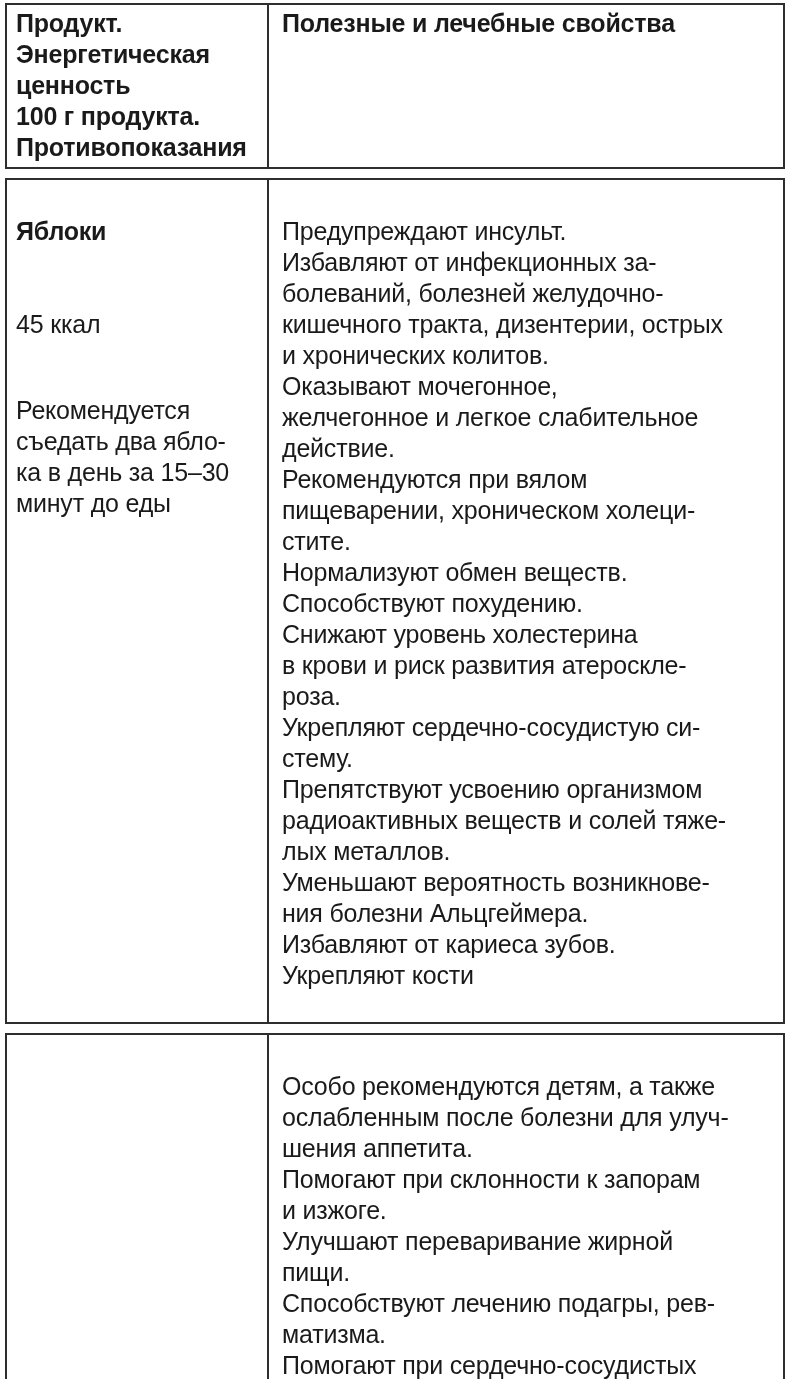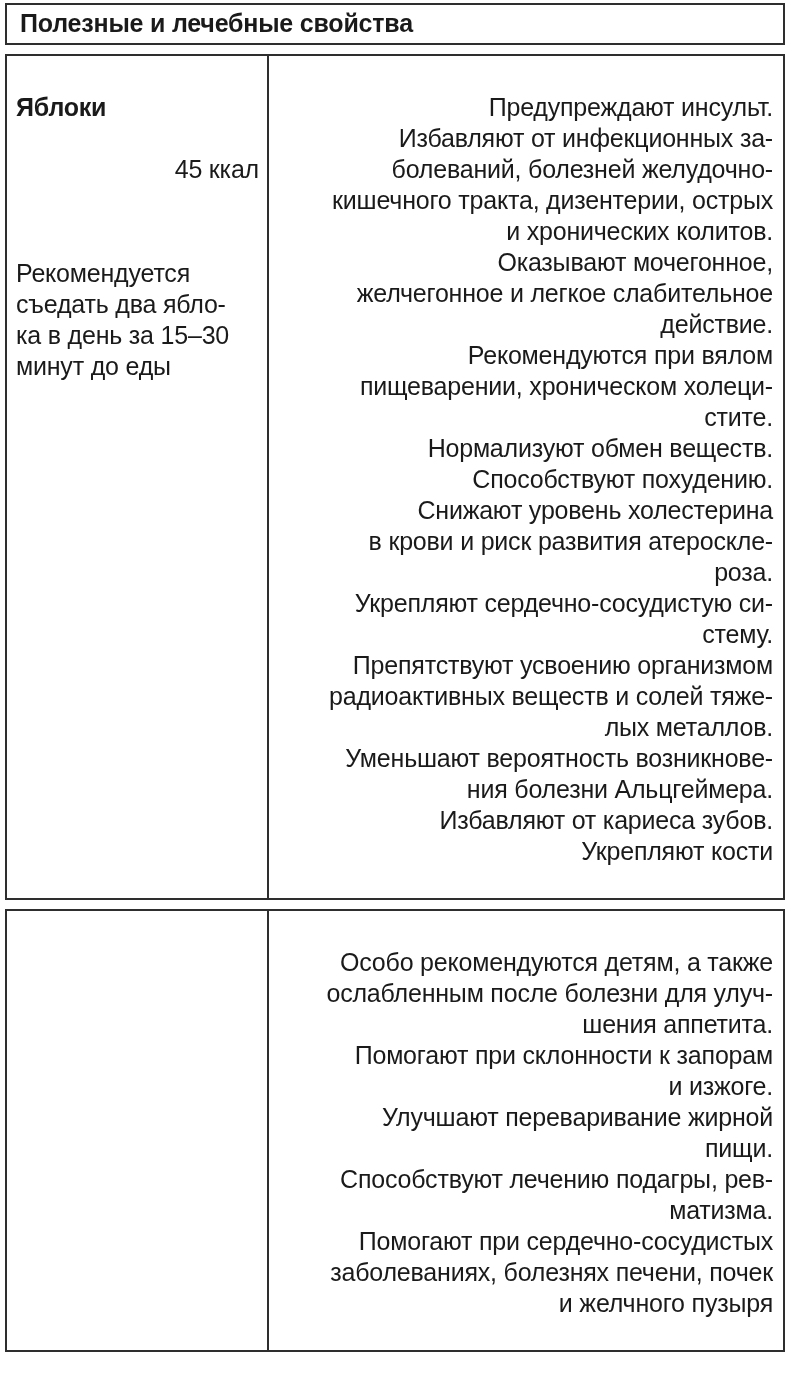--- a/index.html
+++ b/index.html
@@ -68,6 +68,11 @@
 <div class="page">
 
   <div class="trow header-row">
+    <div class="cell left">Продукт.
+Энергетическая
+ценность
+100 г продукта.
+Противопоказания</div>
     <div class="cell right">Полезные и лечебные свойства</div>
   </div>
 

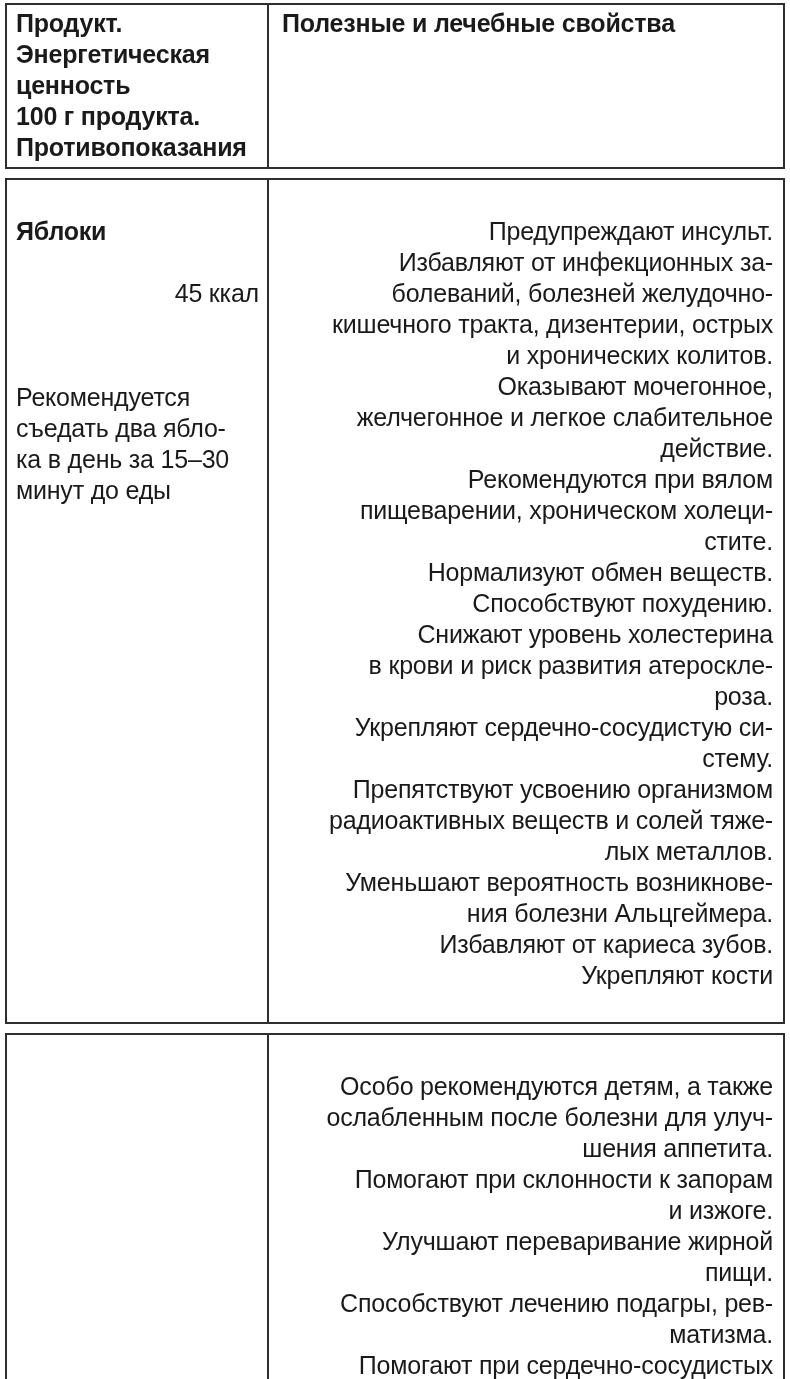--- a/index.html
+++ b/index.html
@@ -59,7 +59,6 @@
   }
   .props {
     white-space: pre-line;
-    text-align: right;
   }
 </style>
 </head>

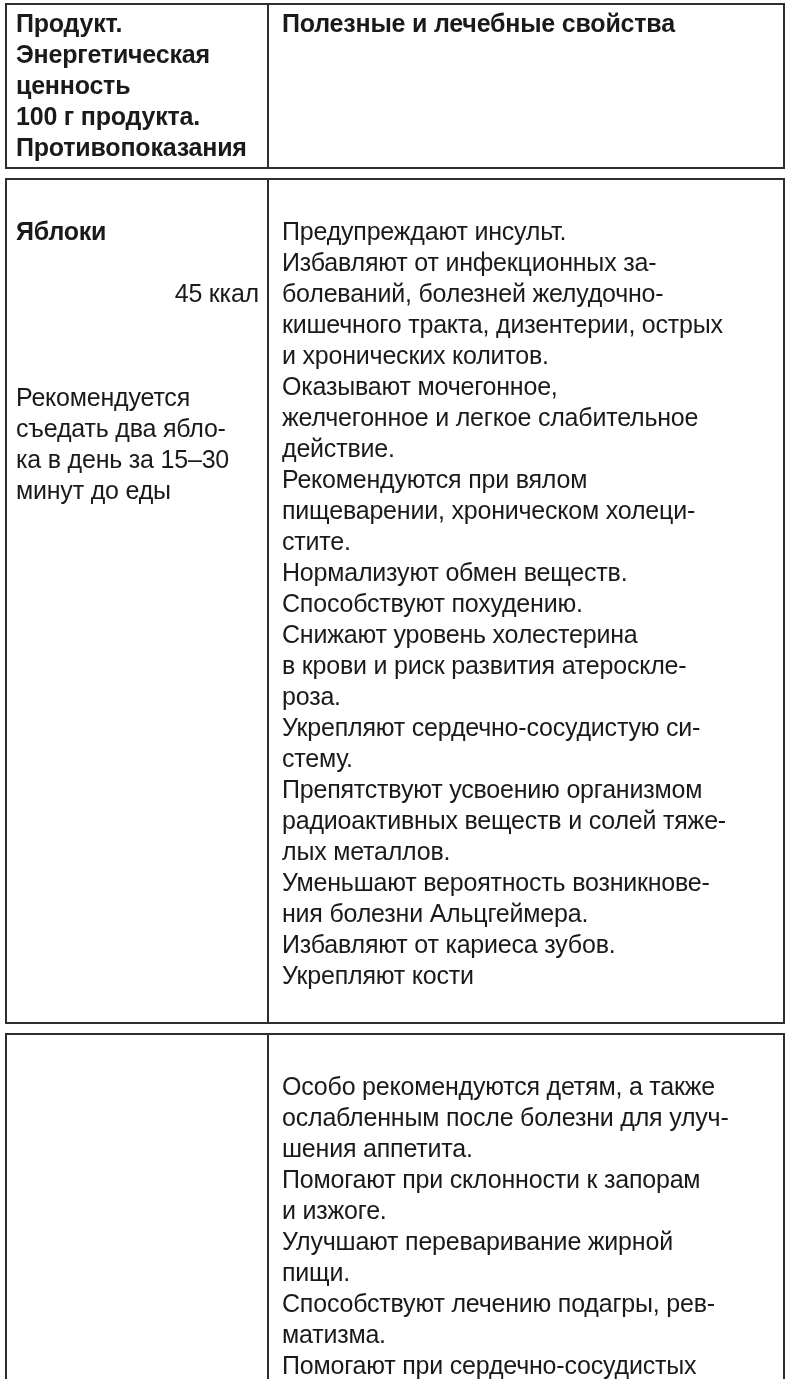--- a/index.html
+++ b/index.html
@@ -50,8 +50,8 @@
     white-space: pre-line;
   }
   .energy {
+    margin-top: 31px;
     white-space: pre-line;
-    text-align: right;
   }
   .note {
     margin-top: 42px;

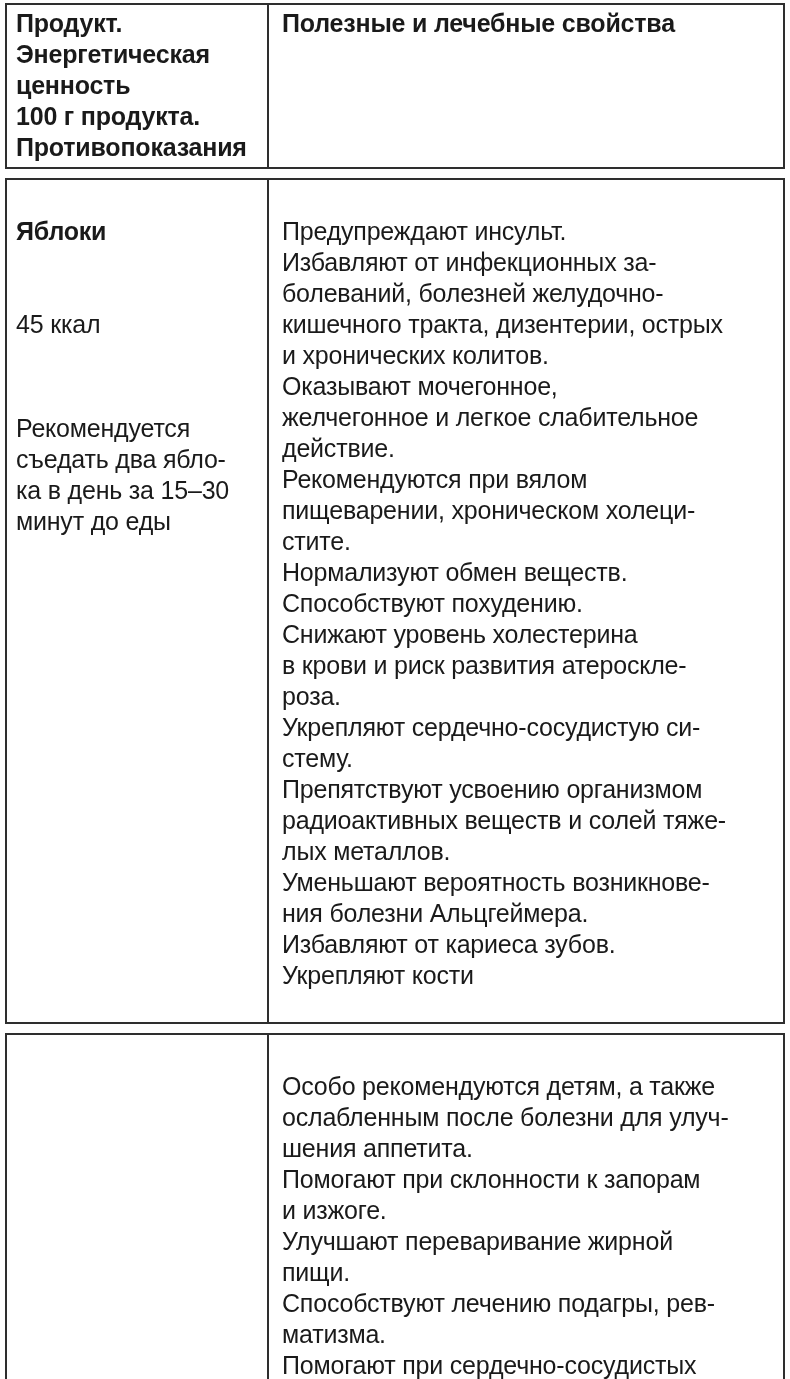--- a/index.html
+++ b/index.html
@@ -54,7 +54,7 @@
     white-space: pre-line;
   }
   .note {
-    margin-top: 42px;
+    margin-top: 24px;
     white-space: pre-line;
   }
   .props {

